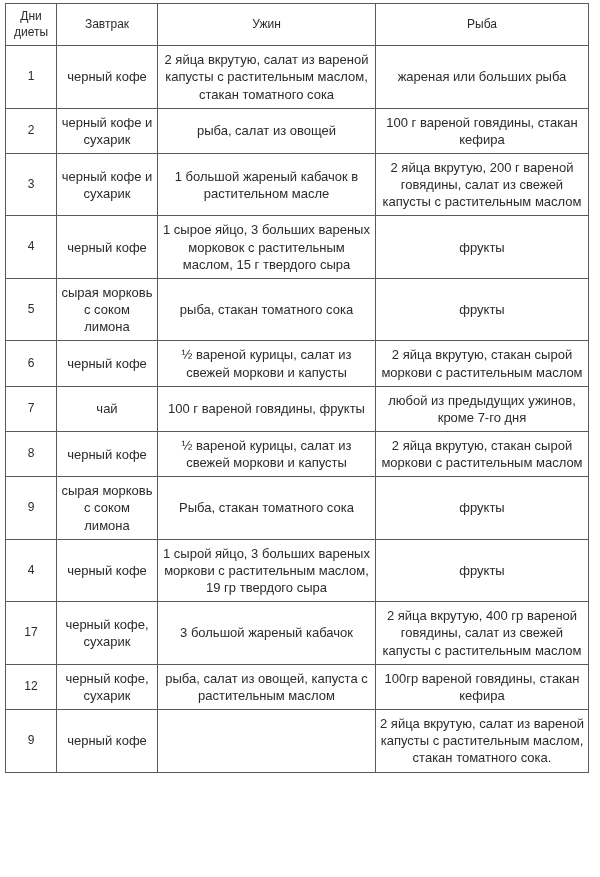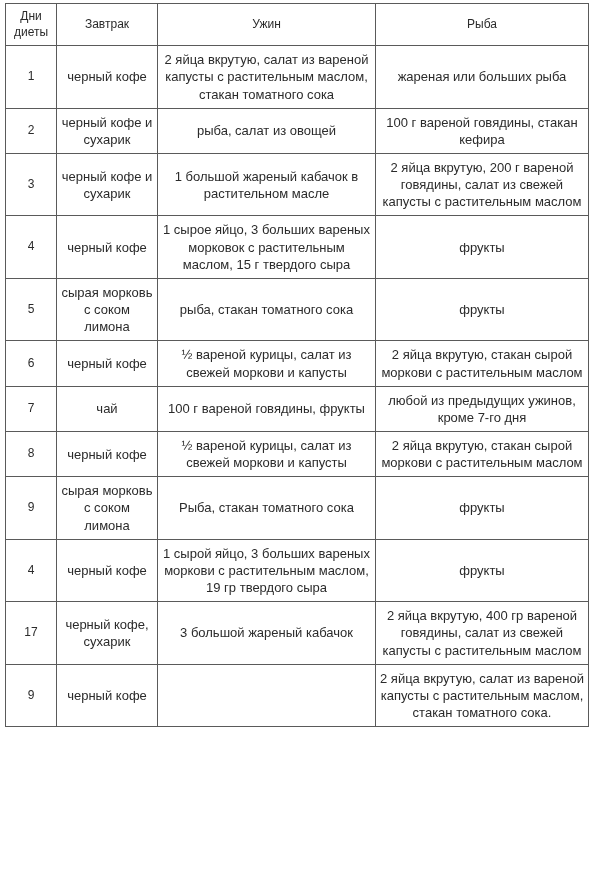--- a/index.html
+++ b/index.html
@@ -145,6 +145,12 @@
           <td>2 яйца вкрутую, 400 гр вареной говядины, салат из свежей капусты с растительным маслом</td>
         </tr>
         <tr>
+          <td class="day-cell">12</td>
+          <td>черный кофе, сухарик</td>
+          <td>рыба, салат из овощей, капуста с растительным маслом</td>
+          <td>100гр вареной говядины, стакан кефира</td>
+        </tr>
+        <tr>
           <td class="day-cell">9</td>
           <td>черный кофе</td>
           <td class=" empty-cell"></td>

